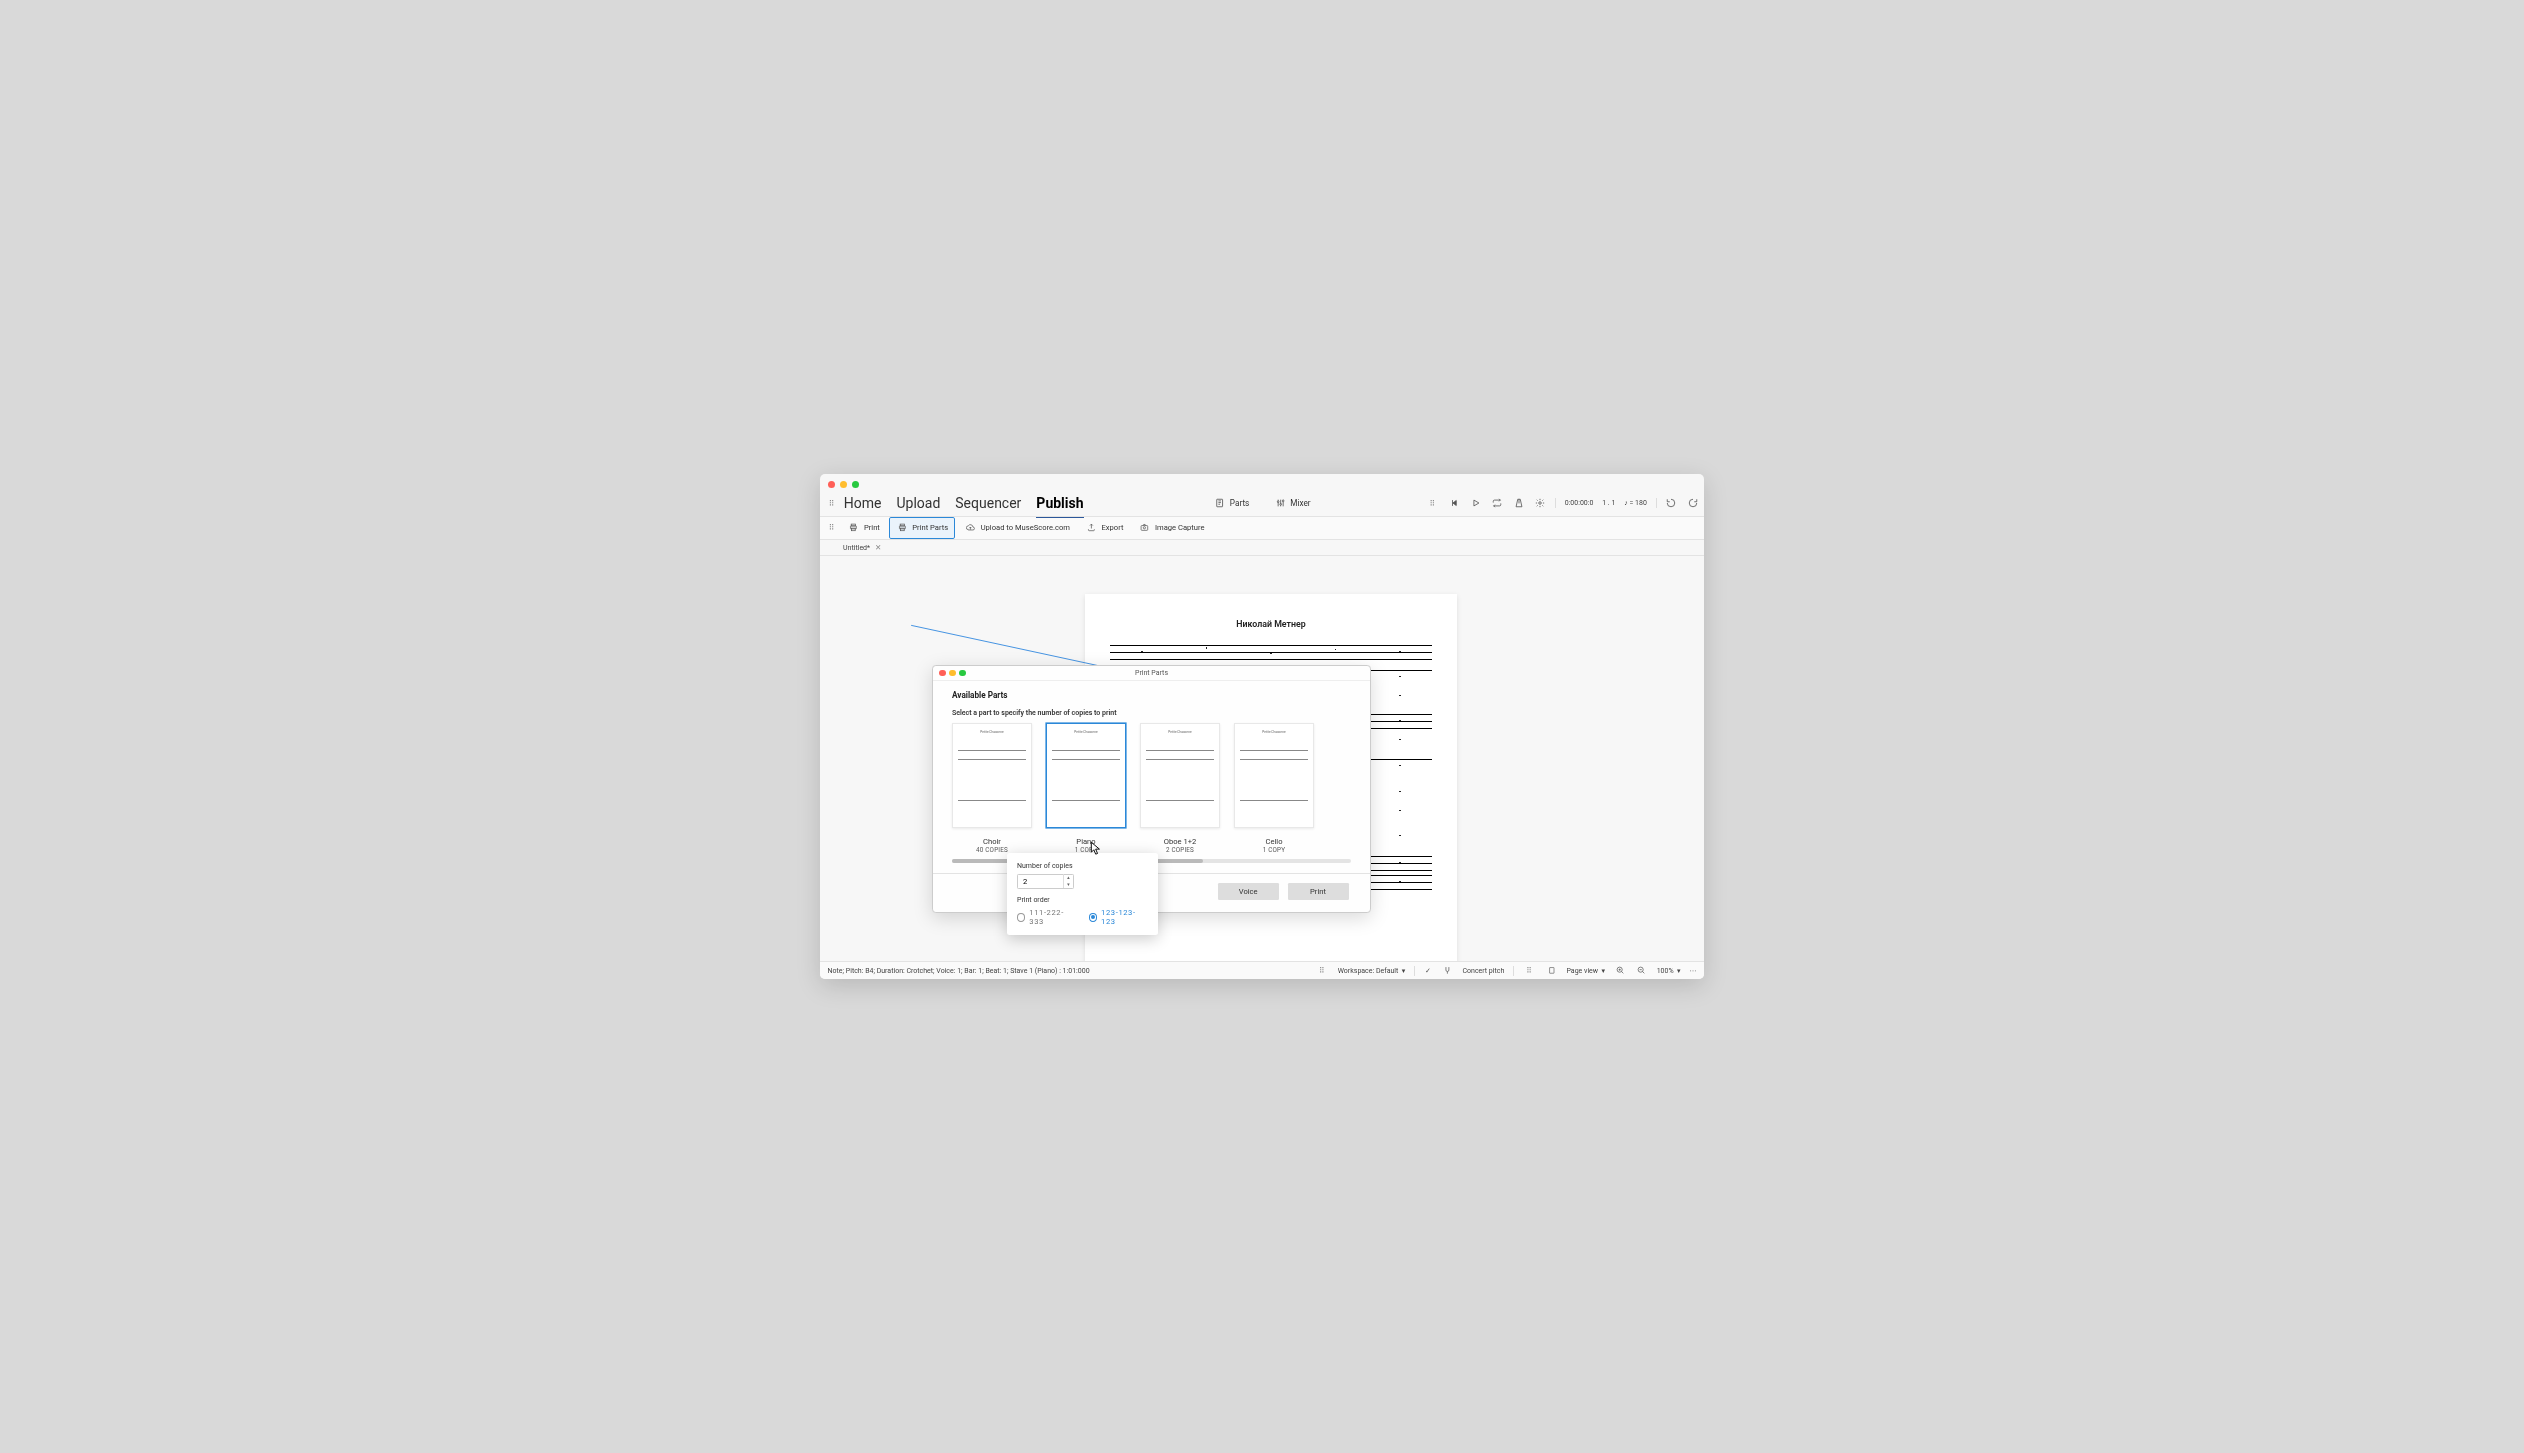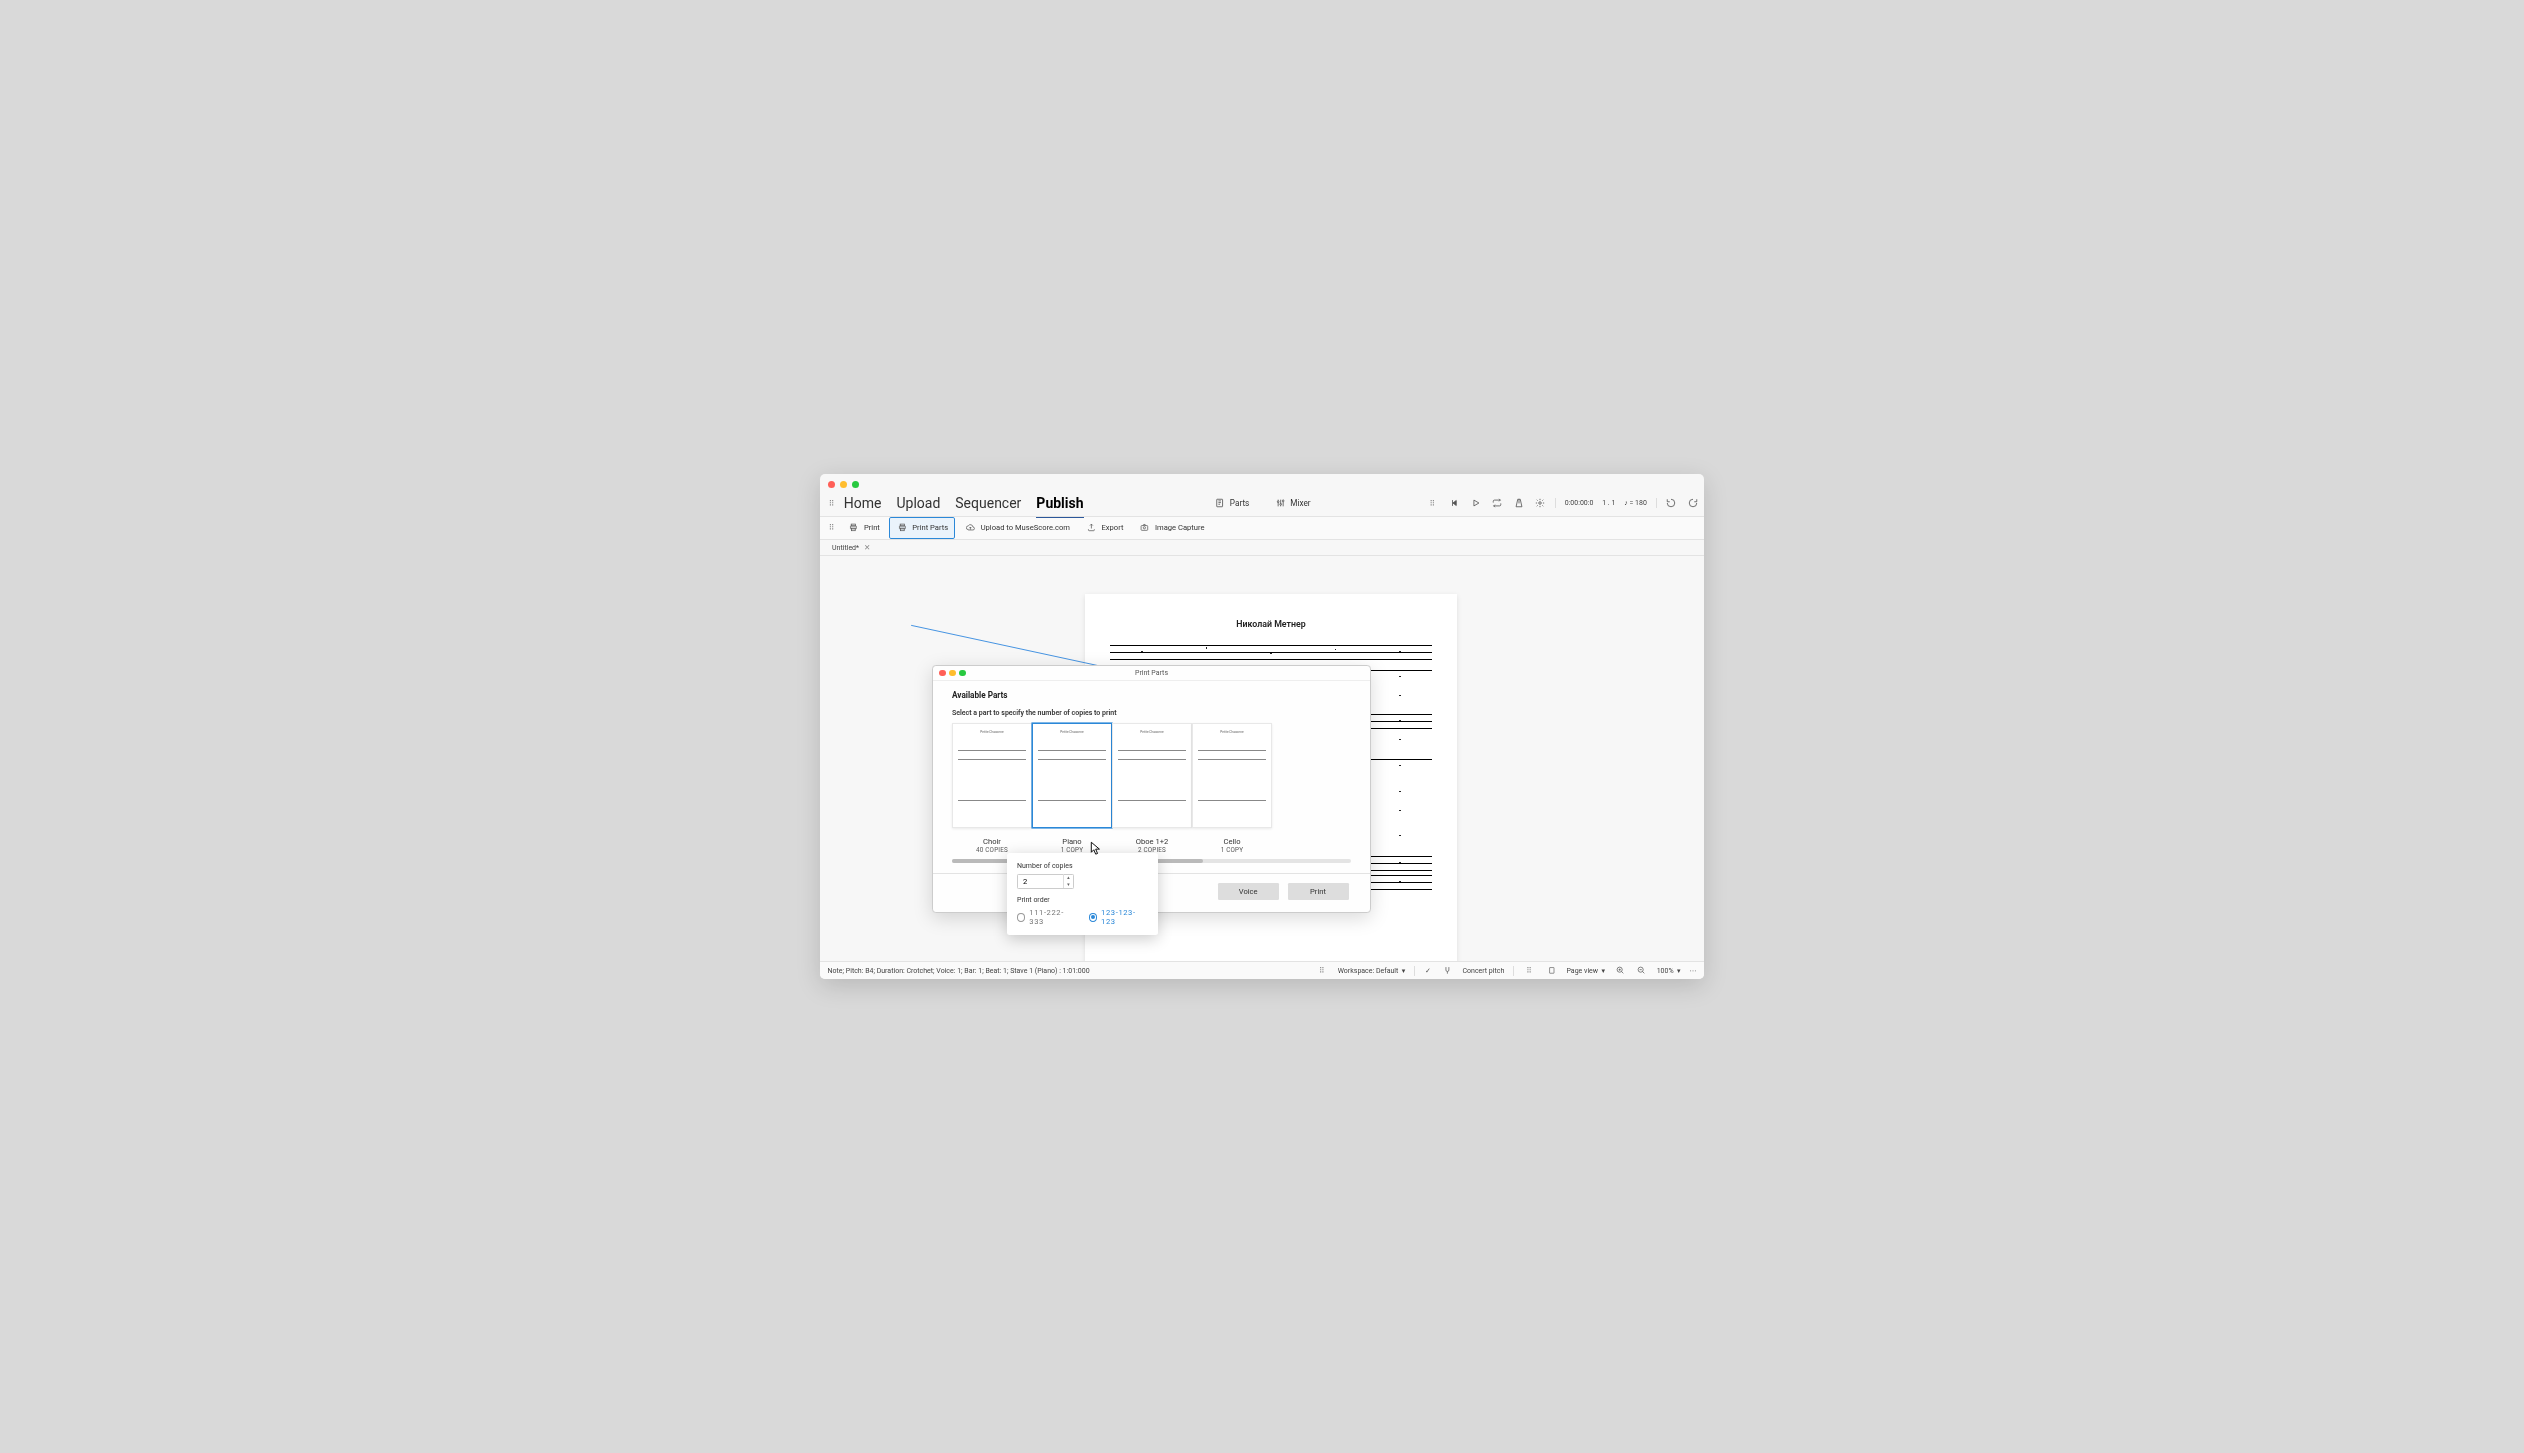--- a/index.html
+++ b/index.html
@@ -23,7 +23,7 @@
 .subrow{display:flex;align-items:center;height:23px;padding:0 5px;gap:2.5px;border-bottom:0.6px solid #e3e3e3;background:#fafafa}
 .tool-btn{display:flex;align-items:center;gap:3.8px;font-size:7.6px;color:#333;padding:3.8px 6.3px;border-radius:1.9px}
 .tool-btn.active{border:0.6px solid #2b88d8;background:#eaf3fb}
-.doctab-row{display:flex;align-items:center;height:16.4px;padding:0 6px;border-bottom:0.6px solid #e3e3e3;background:#f7f7f7}
+.doctab-row{display:flex;align-items:center;height:16.4px;padding:0 17px;border-bottom:0.6px solid #e3e3e3;background:#f7f7f7}
 .doctab{display:flex;align-items:center;gap:5px;font-size:7px;color:#444;padding:1.3px 5px;border:0.6px solid transparent}
 .doctab .x{color:#888;cursor:pointer;font-size:7.6px}
 .canvas{flex:1;background:#f7f7f7;position:relative;overflow:hidden}

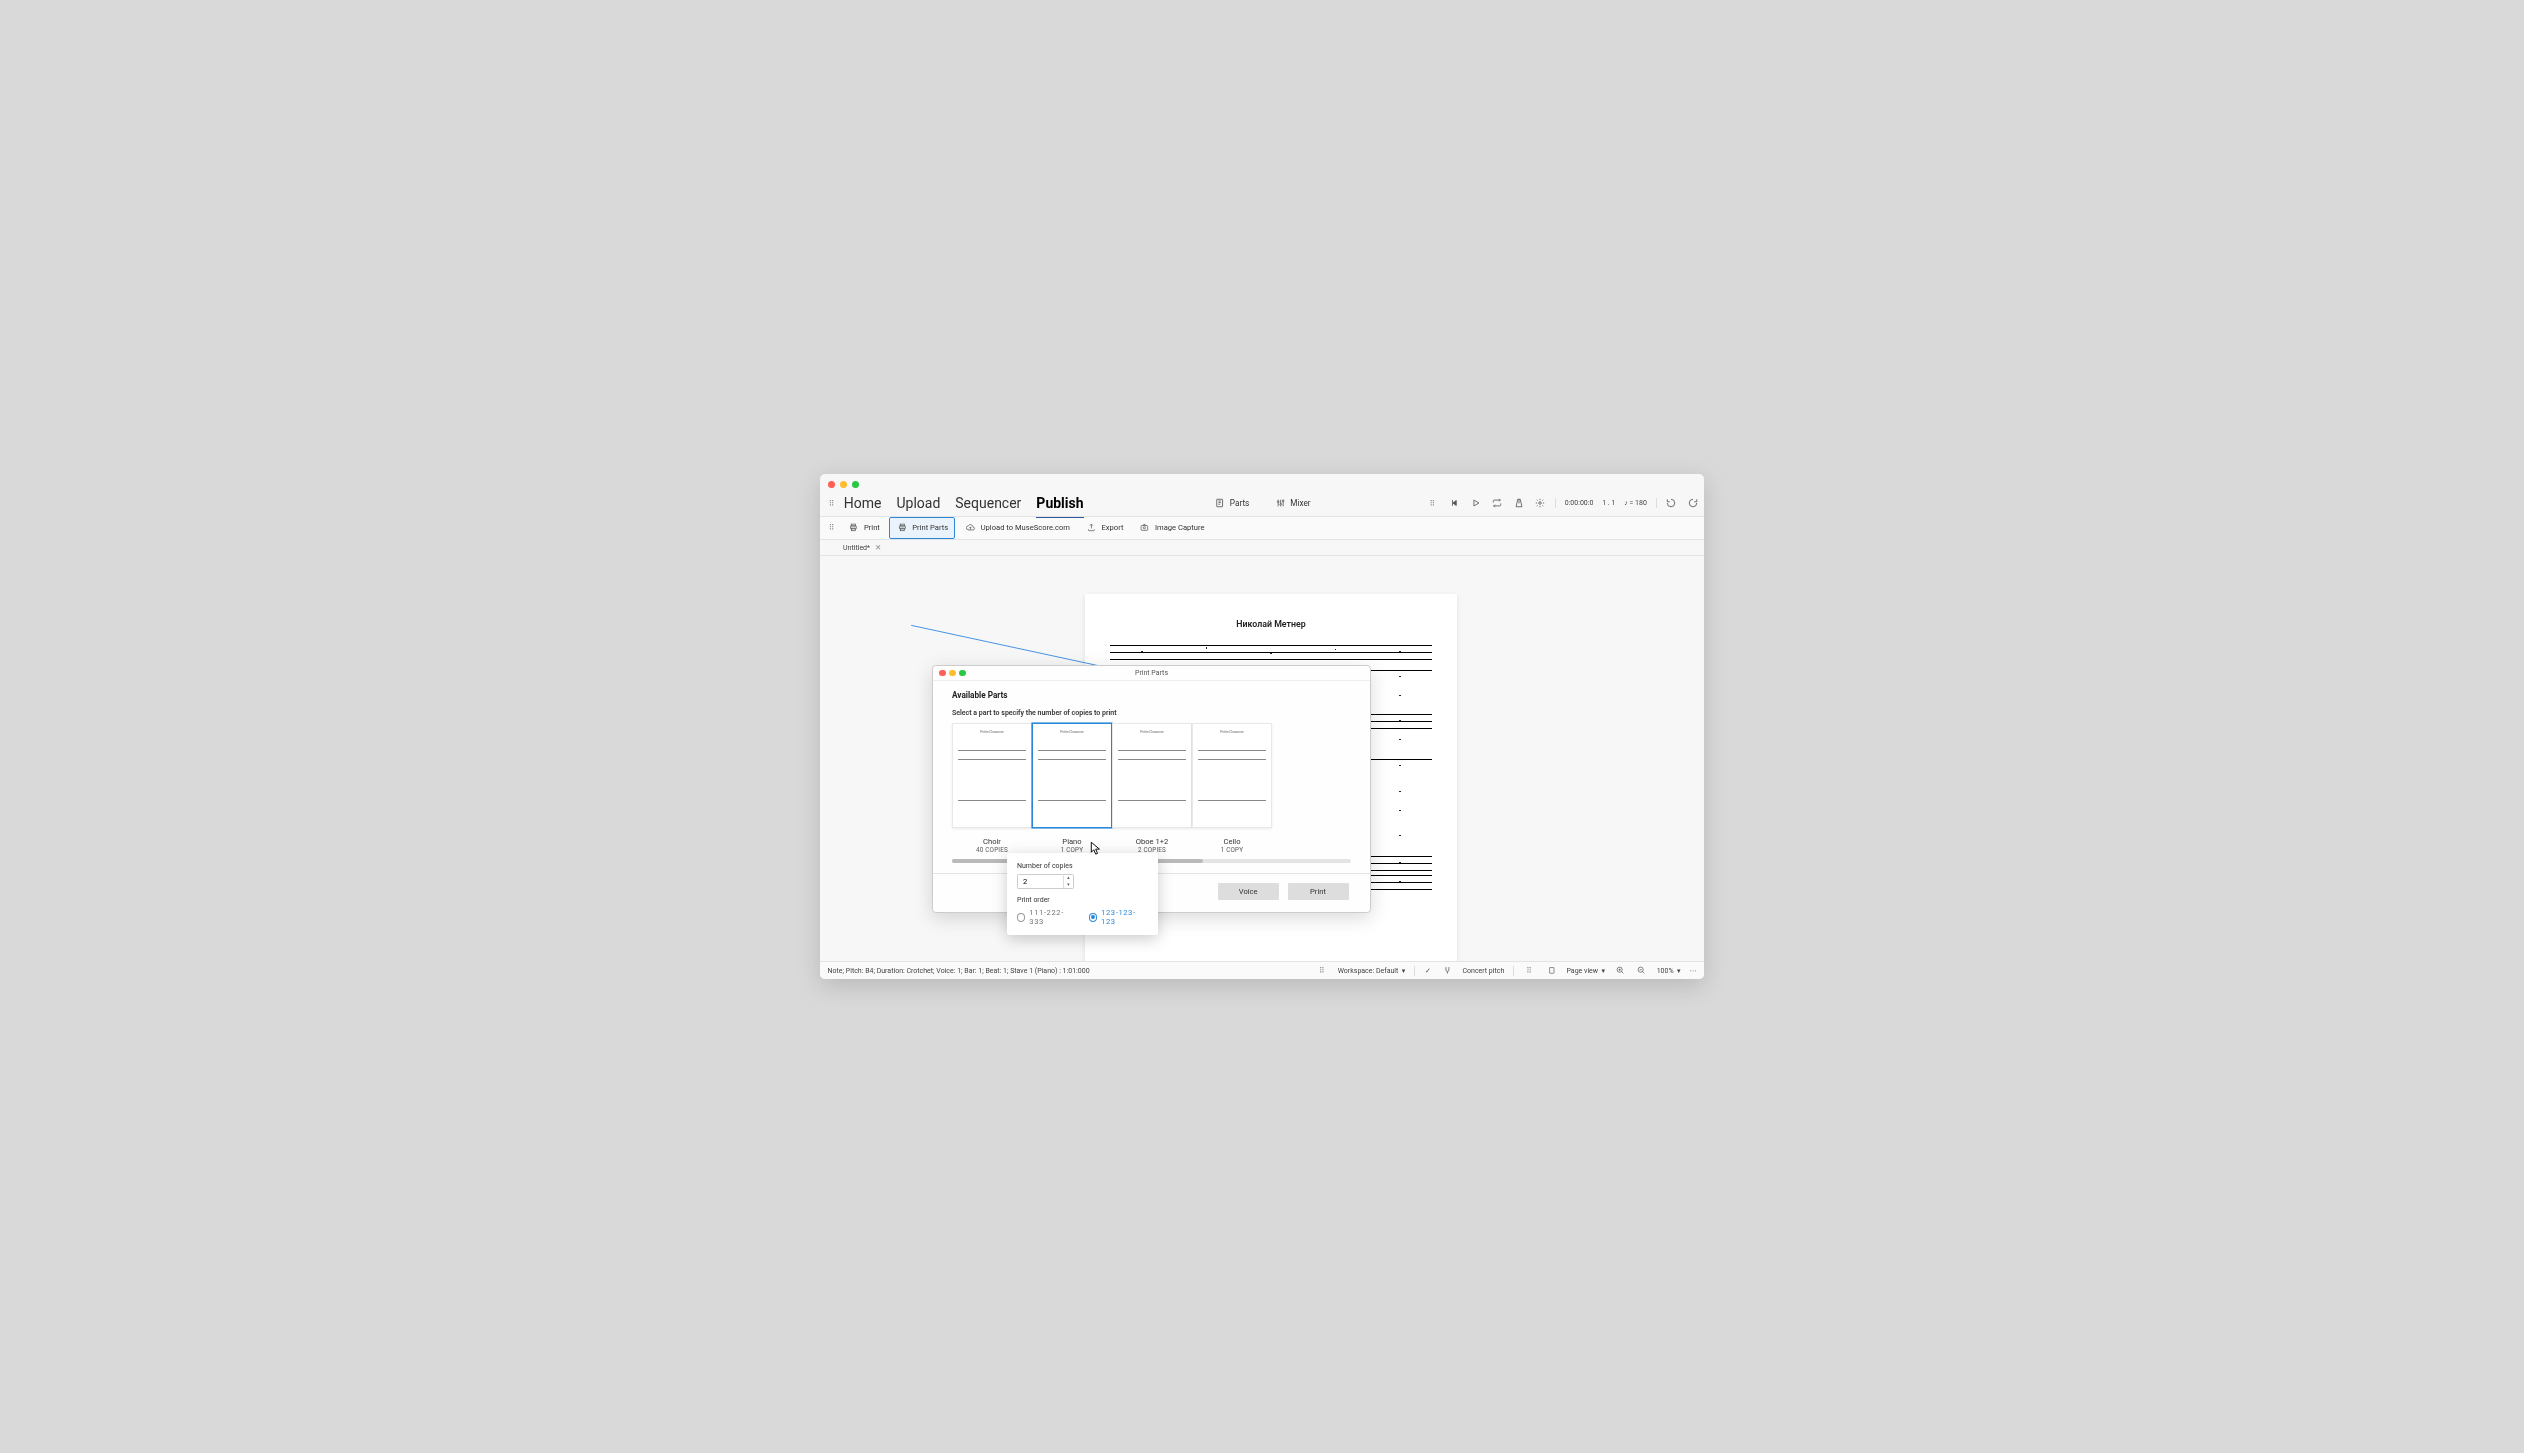--- a/index.html
+++ b/index.html
@@ -41,7 +41,7 @@
 .dlg-body{padding:8.8px 19px 12.6px}
 .dlg-h{text-align:left;font-size:8.2px;font-weight:700;color:#222;margin-bottom:8.8px}
 .dlg-sub{font-size:7px;font-weight:600;color:#333;margin-bottom:6.3px}
-.parts-row{display:flex;margin-bottom:5px}
+.parts-row{display:flex;gap:14px;margin-bottom:5px}
 .part-card{width:80px;text-align:center}
 .part-thumb{width:80px;height:105px;background:#fff;border:0.6px solid #e8e8e8;box-shadow:0 0.6px 2.5px rgba(0,0,0,.08);padding:6.3px 5px;margin-bottom:8.8px}
 .part-card.selected .part-thumb{border:0.6px solid #2b88d8;box-shadow:0 0 0 0.6px #2b88d8}

